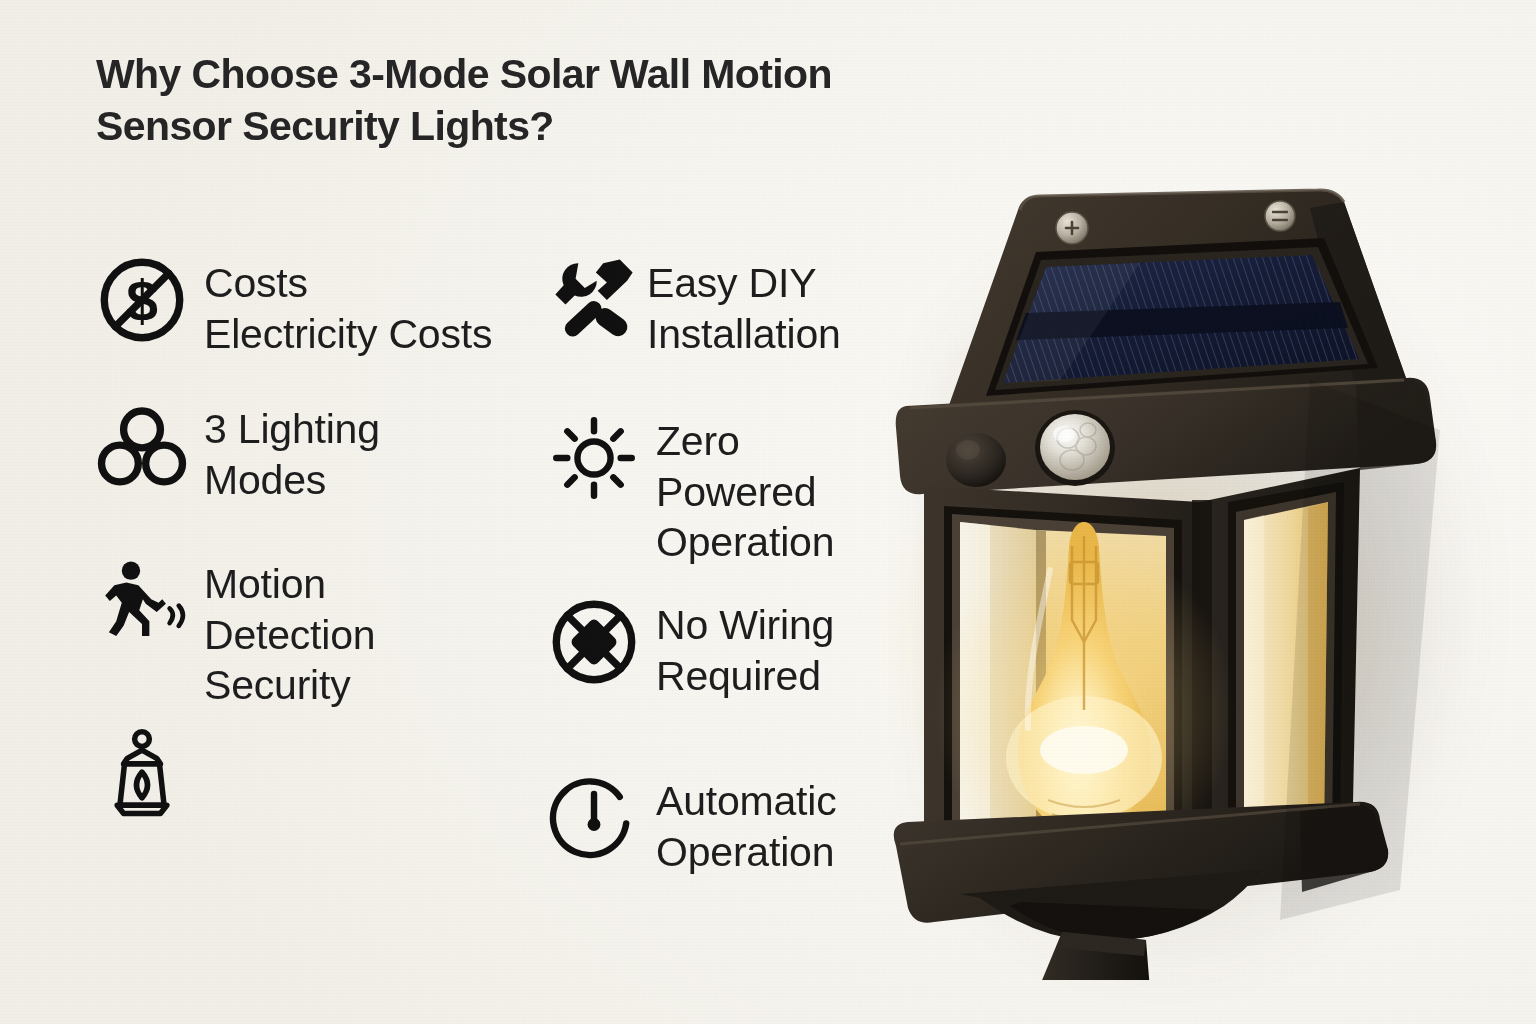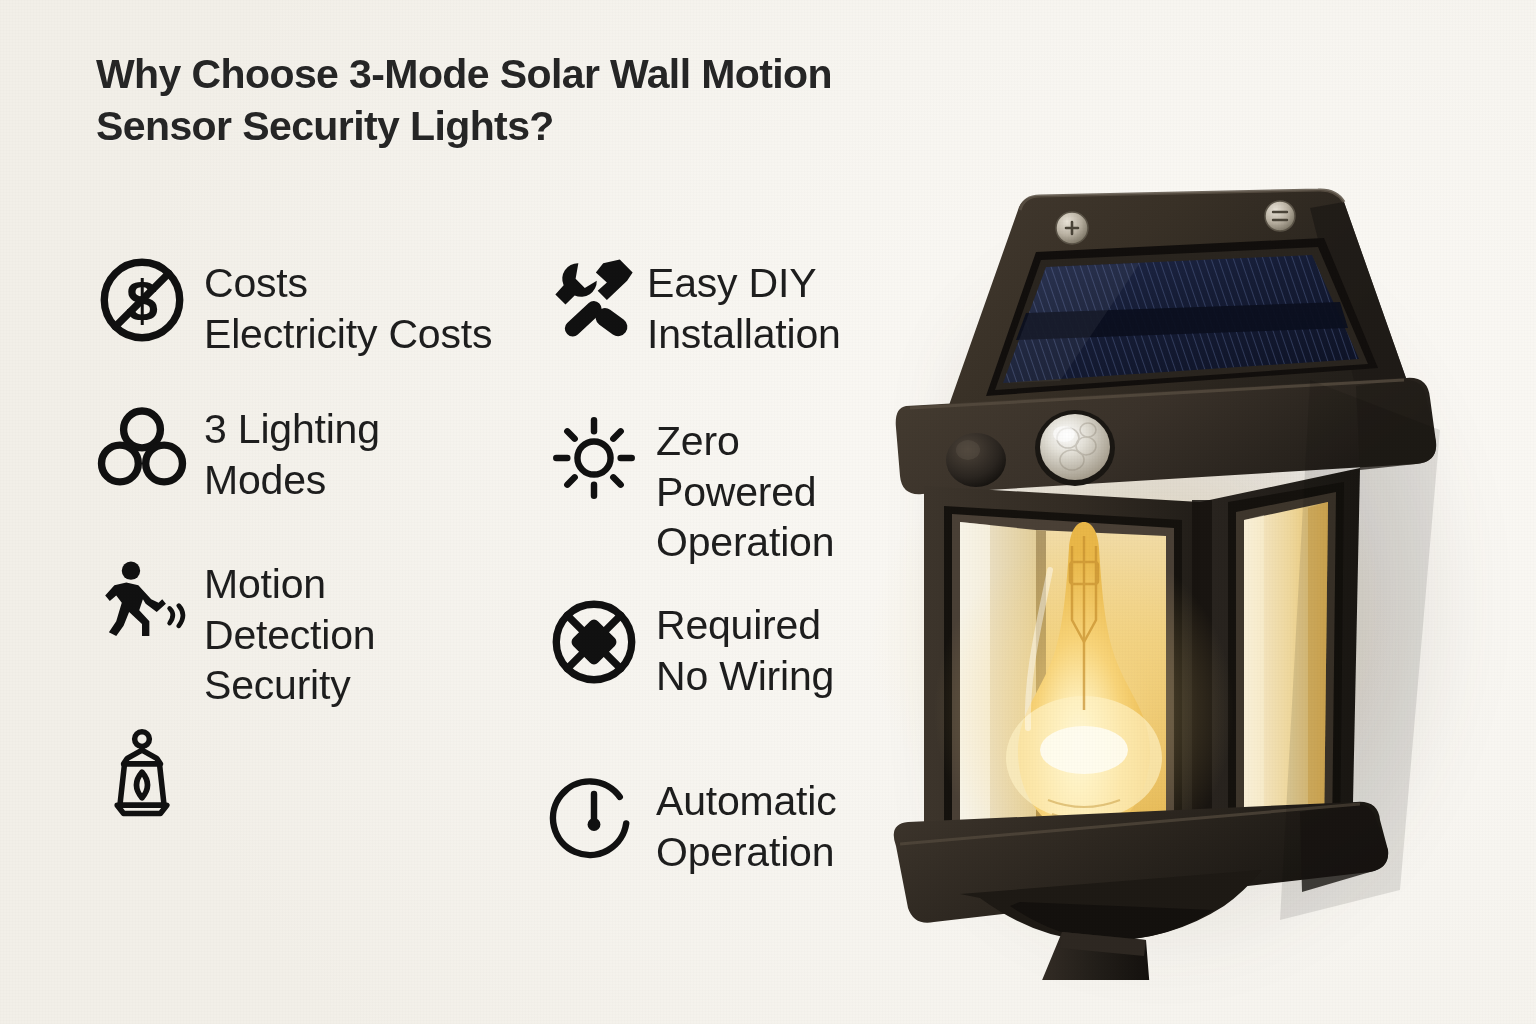--- a/index.html
+++ b/index.html
@@ -243,8 +243,8 @@
         </svg>
       </span>
       <span class="lbl">
+        <span>No Wiring</span>
         <span>Required</span>
-        <span>No Wiring</span>
       </span>
     </div>
 

